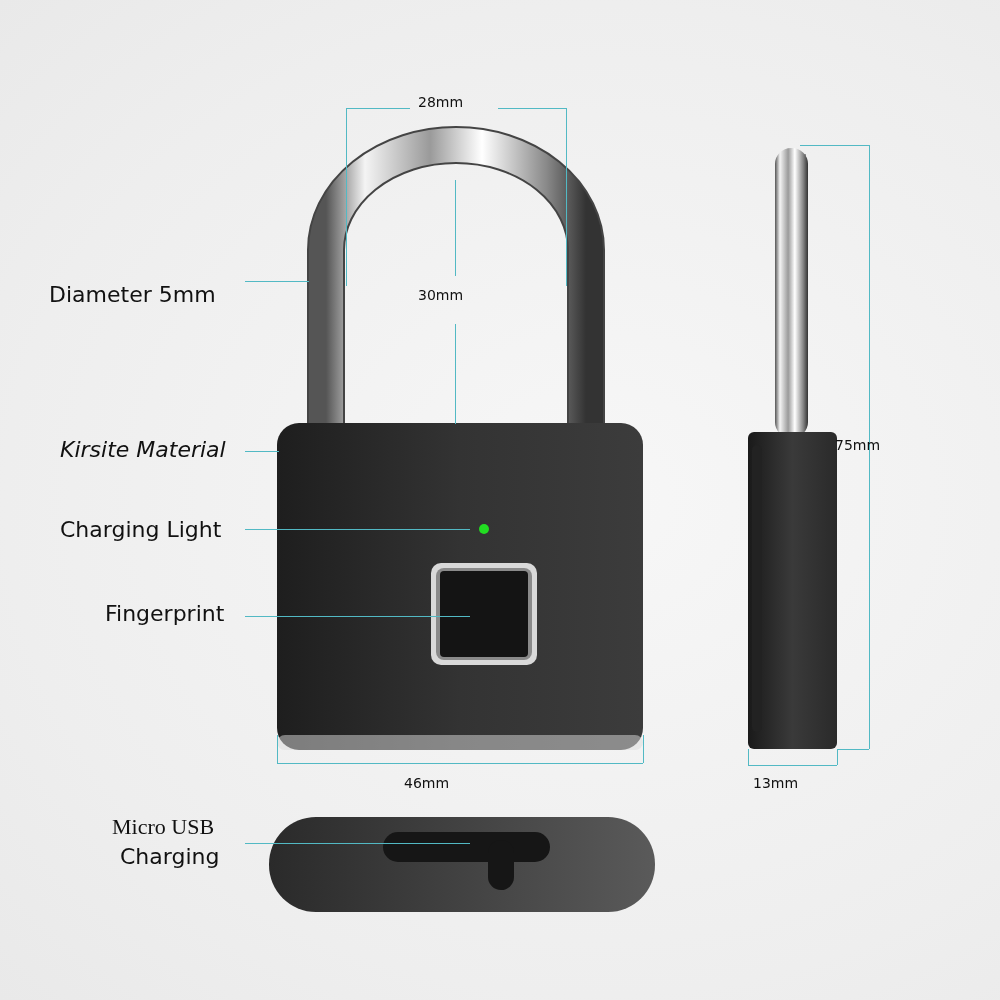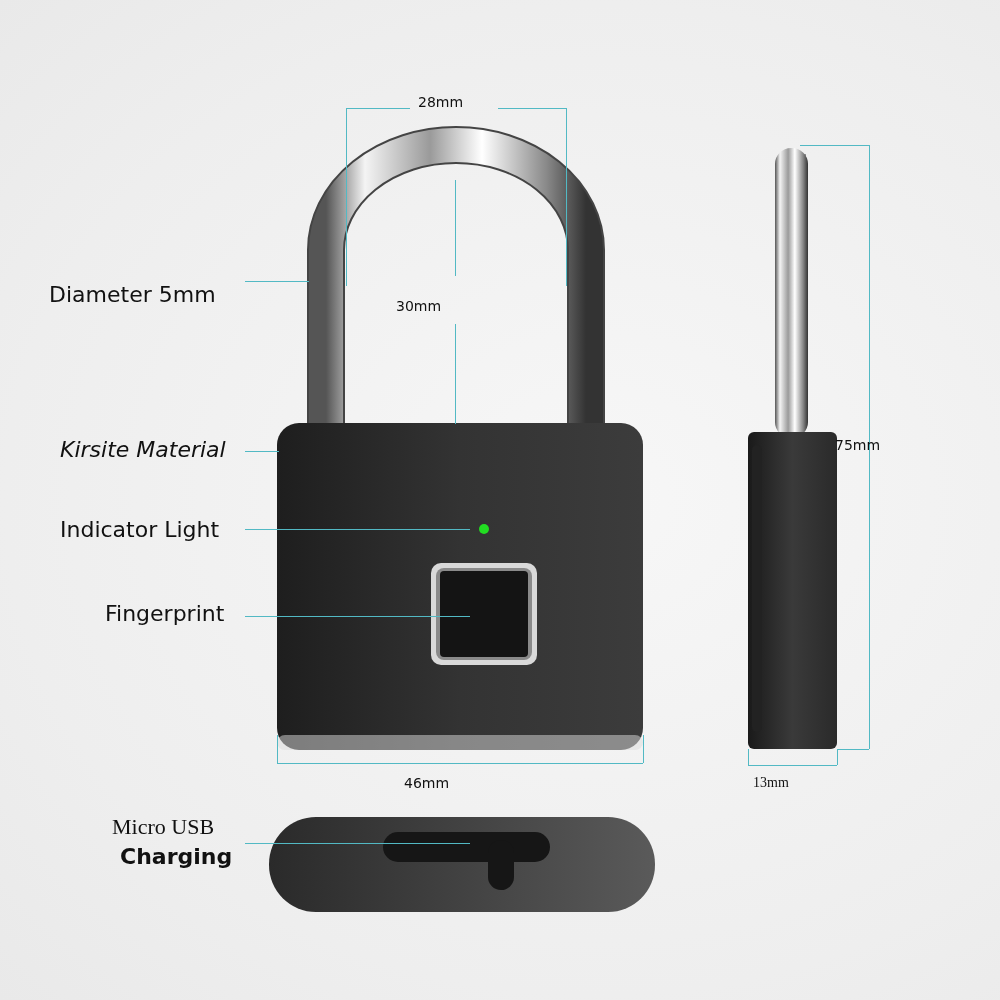--- a/index.html
+++ b/index.html
@@ -78,7 +78,7 @@
 
 <div class="vline" style="left:455px; top:180px; height:96px;"></div>
 <div class="vline" style="left:455px; top:324px; height:100px;"></div>
-<div class="dim" style="left:396px; top:287px;margin-top:11px;">30mm</div>
+<div class="dim" style="left:418px; top:287px;">30mm</div>
 
 <div class="hline" style="left:277px; top:763px; width:366px;"></div>
 <div class="vline" style="left:277px; top:735px; height:28px;"></div>

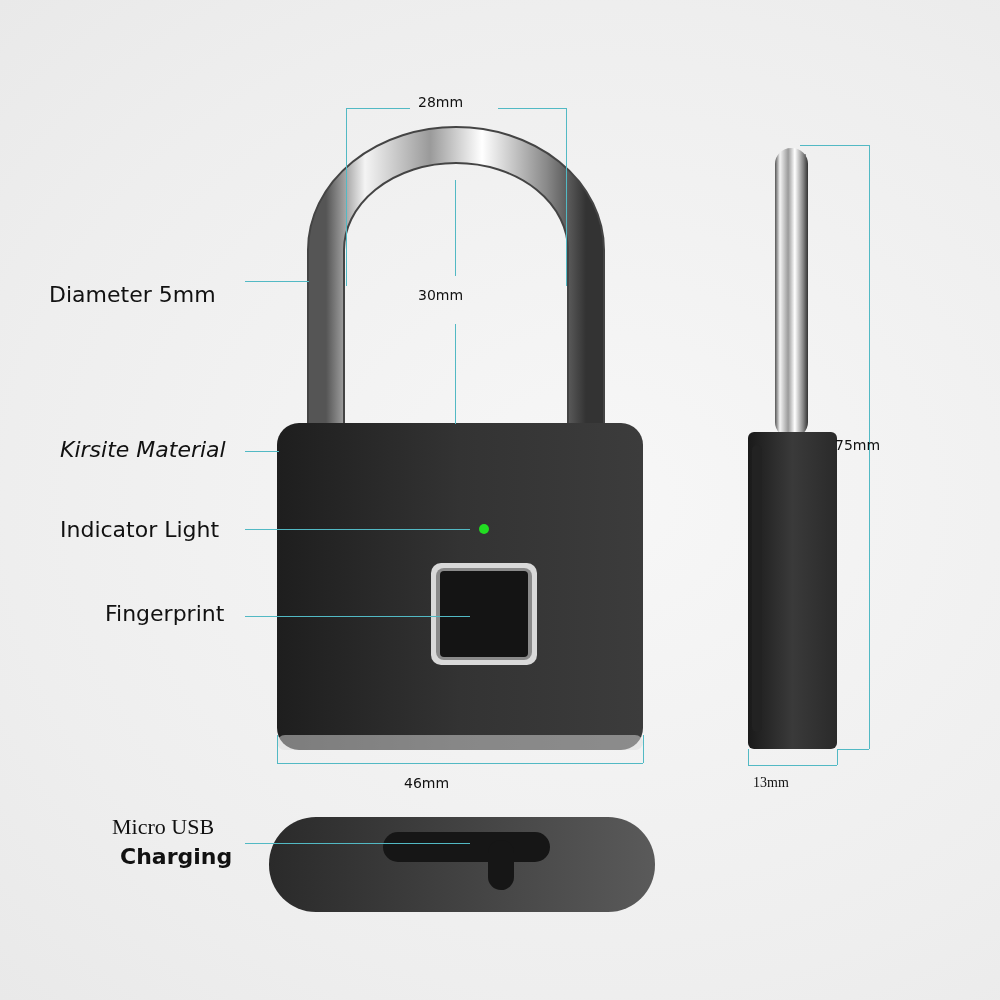--- a/index.html
+++ b/index.html
@@ -101,7 +101,7 @@
 <div class="label" style="left:60px; top:437px;font-style:italic;">Kirsite Material</div>
 <div class="lead" style="left:245px; top:451px; width:34px;"></div>
 
-<div class="label" style="left:60px; top:517px;">Indicator Light</div>
+<div class="label" style="left:60px; top:517px;">Charging Light</div>
 <div class="lead" style="left:245px; top:529px; width:225px;"></div>
 
 <div class="label" style="left:105px; top:601px;">Fingerprint</div>

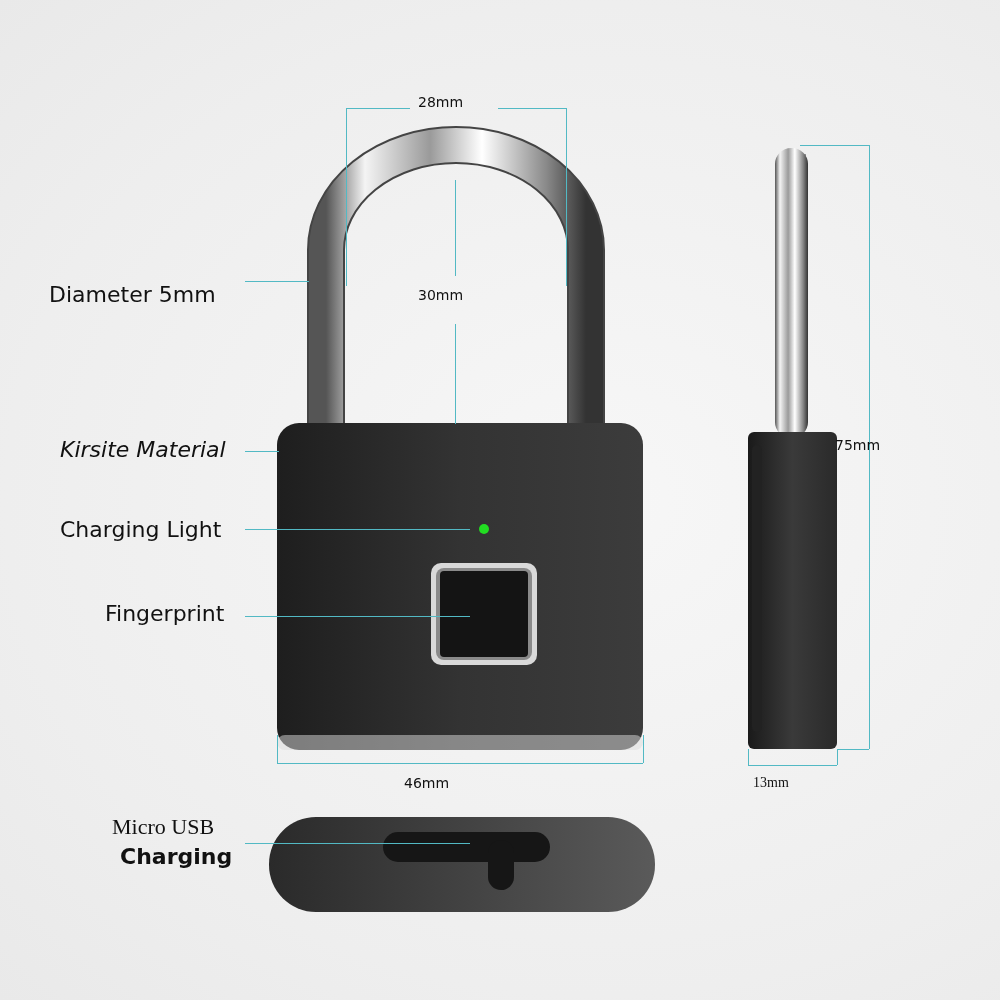--- a/index.html
+++ b/index.html
@@ -93,7 +93,7 @@
 <div class="hline" style="left:748px; top:765px; width:89px;"></div>
 <div class="vline" style="left:748px; top:749px; height:16px;"></div>
 <div class="vline" style="left:837px; top:749px; height:16px;"></div>
-<div class="dim" style="left:753px; top:775px;font-family:Liberation Serif, serif;">13mm</div>
+<div class="dim" style="left:753px; top:775px;">13mm</div>
 
 <div class="label" style="left:49px; top:266px;margin-top:16px;">Diameter 5mm</div>
 <div class="lead" style="left:245px; top:281px; width:64px;"></div>

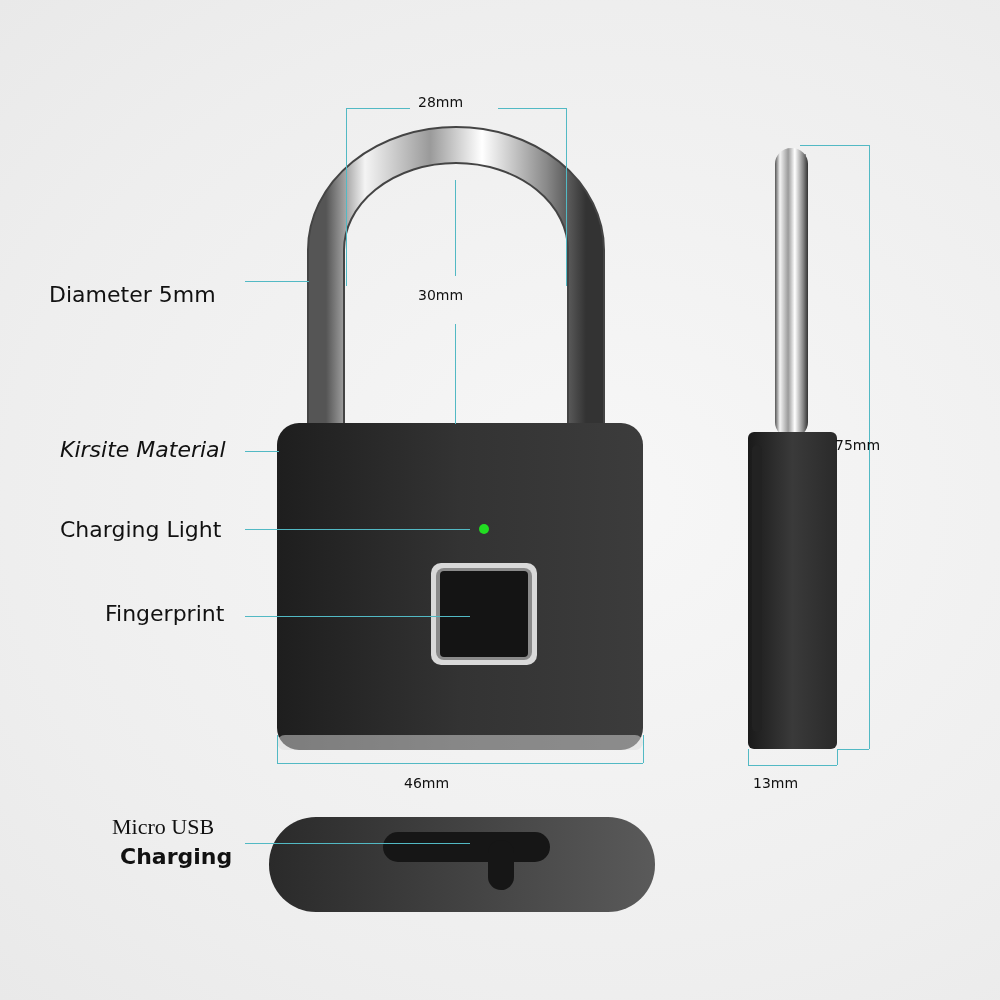--- a/index.html
+++ b/index.html
@@ -108,7 +108,7 @@
 <div class="lead" style="left:245px; top:616px; width:225px;"></div>
 
 <div class="label" style="left:112px; top:814px;font-family:Liberation Serif, serif;">Micro USB</div>
-<div class="label" style="left:120px; top:844px;font-weight:bold;">Charging</div>
+<div class="label" style="left:120px; top:844px;">Charging</div>
 <div class="lead" style="left:245px; top:843px; width:225px;"></div>
 
 </body></html>

